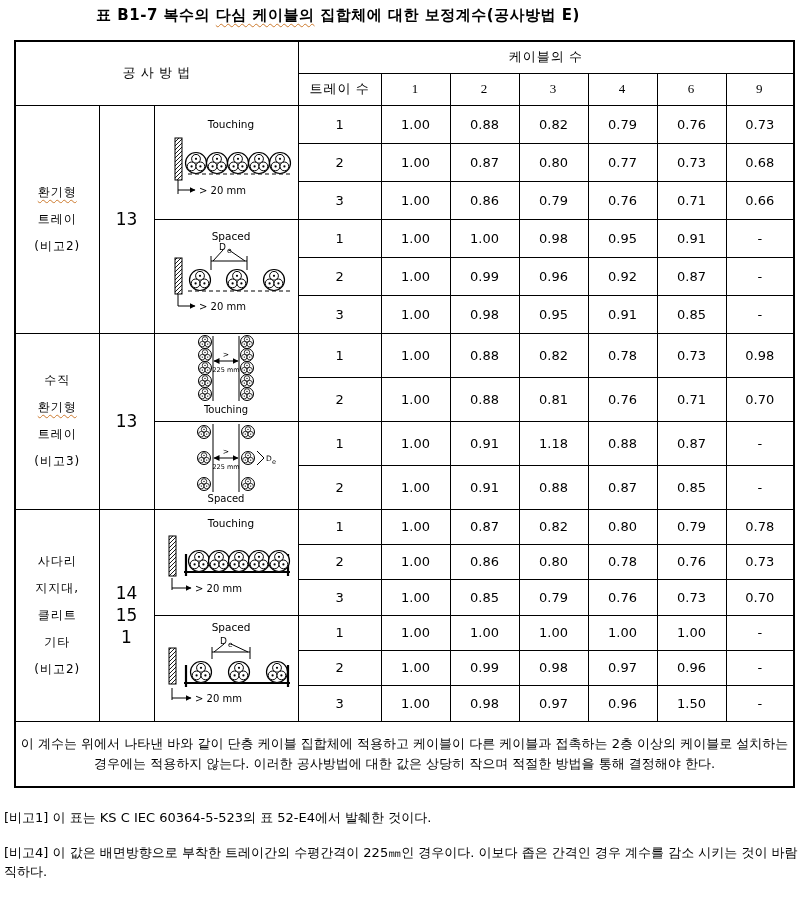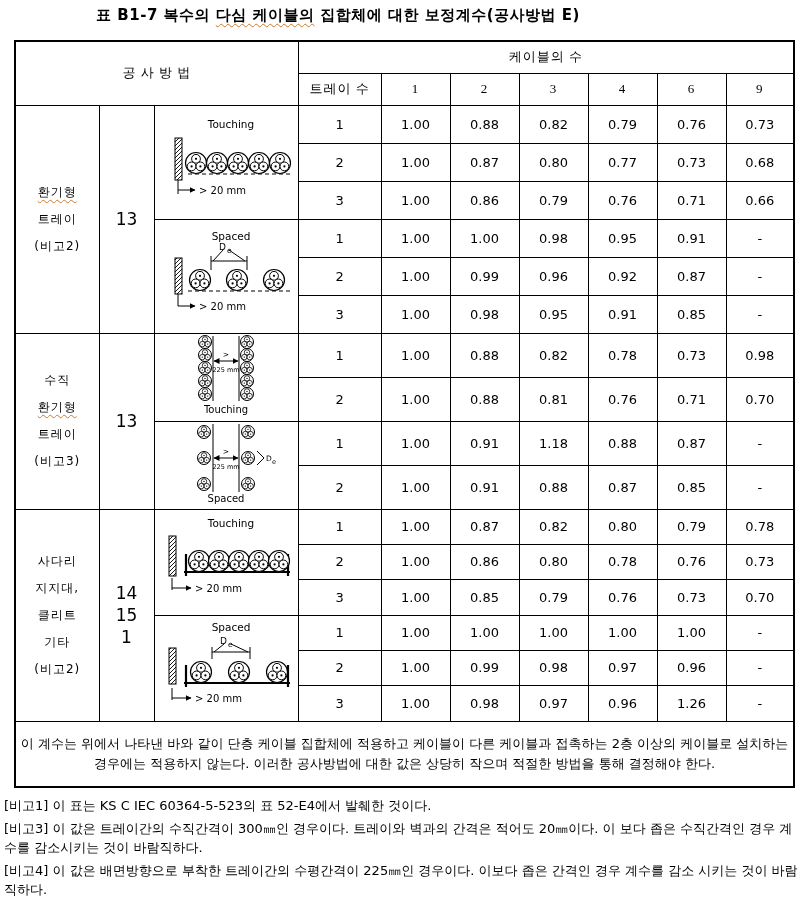--- a/index.html
+++ b/index.html
@@ -399,7 +399,7 @@
     <td>0.98</td>
     <td>0.97</td>
     <td>0.96</td>
-    <td>1.26</td>
+    <td>1.50</td>
     <td>-</td>
   </tr>
 

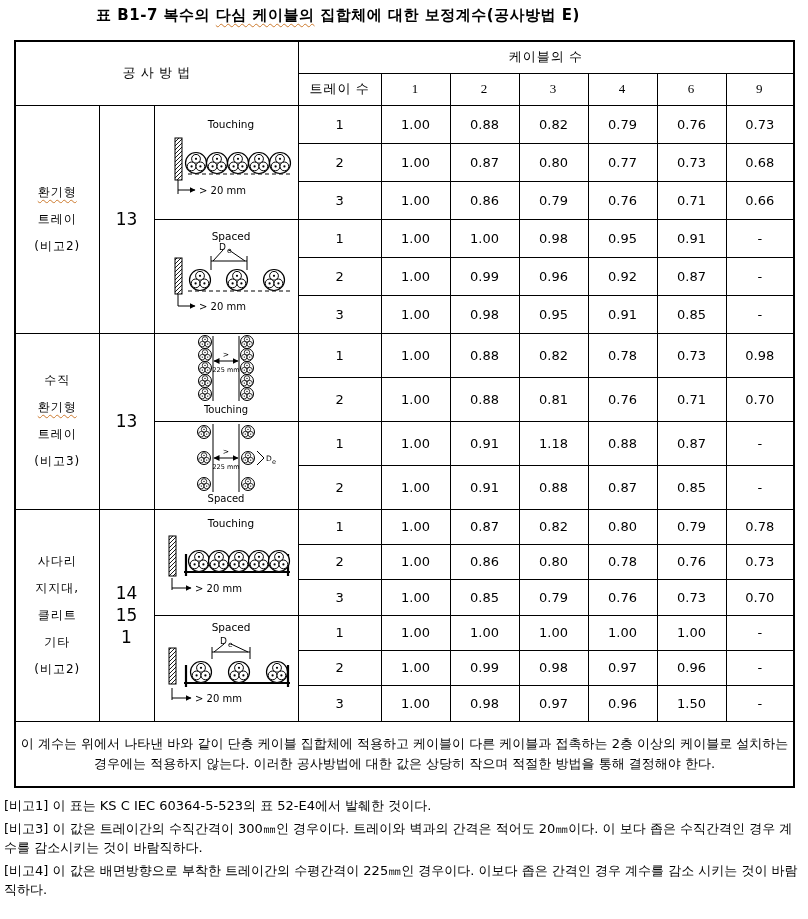--- a/index.html
+++ b/index.html
@@ -39,7 +39,7 @@
     text-align:left; padding:4px 8px 6px 8px; font-size:13px; line-height:20px; height:66px;margin-top:48px;
   }
   .notes { position:absolute; top:792px; left:4px; width:800px; font-size:13px; line-height:19px; }
-  .notes div { margin:4px 0 0 0; }
+  .notes div { margin:16px 0 0 0; }
   svg text { fill:var(--ink); font-family:"DejaVu Sans","Liberation Sans",sans-serif; }
   .dlab { font-size:10.5px; }
   .dsm  { font-size:10px; }

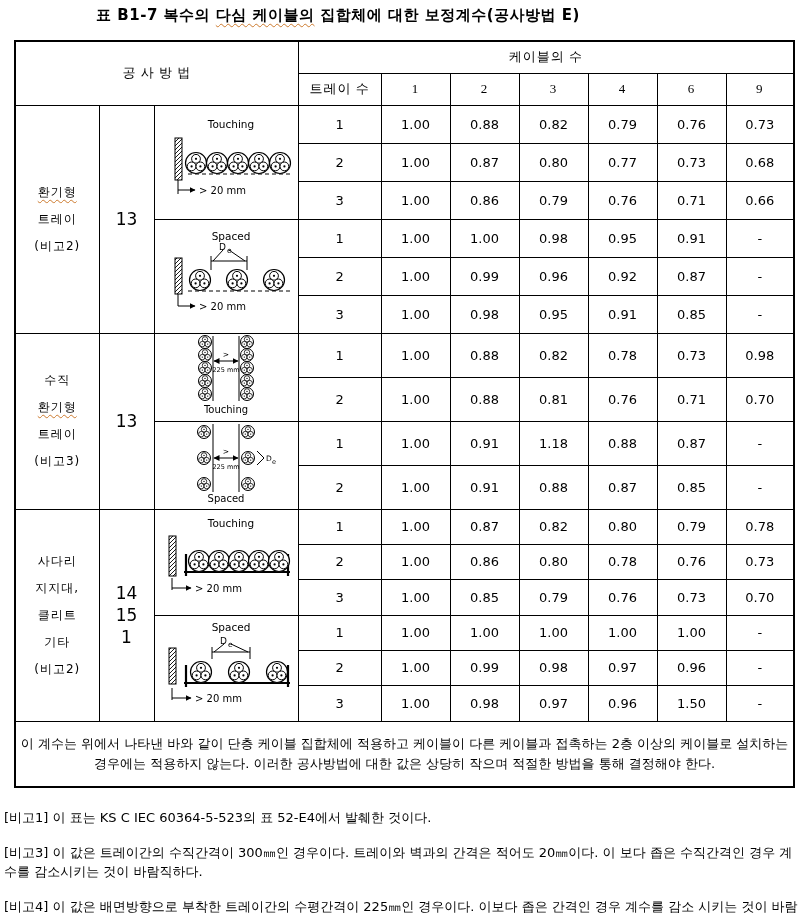--- a/index.html
+++ b/index.html
@@ -411,7 +411,6 @@
 
 <div class="notes">
   <div>[비고1] 이 표는 KS C IEC 60364-5-523의 표 52-E4에서 발췌한 것이다.</div>
-  <div>[비고3] 이 값은 트레이간의 수직간격이 300㎜인 경우이다. 트레이와 벽과의 간격은 적어도 20㎜이다. 이 보다 좁은 수직간격인 경우 계수를 감소시키는 것이 바람직하다.</div>
   <div>[비고4] 이 값은 배면방향으로 부착한 트레이간의 수평간격이 225㎜인 경우이다. 이보다 좁은 간격인 경우 계수를 감소 시키는 것이 바람직하다.</div>
 </div>
 

